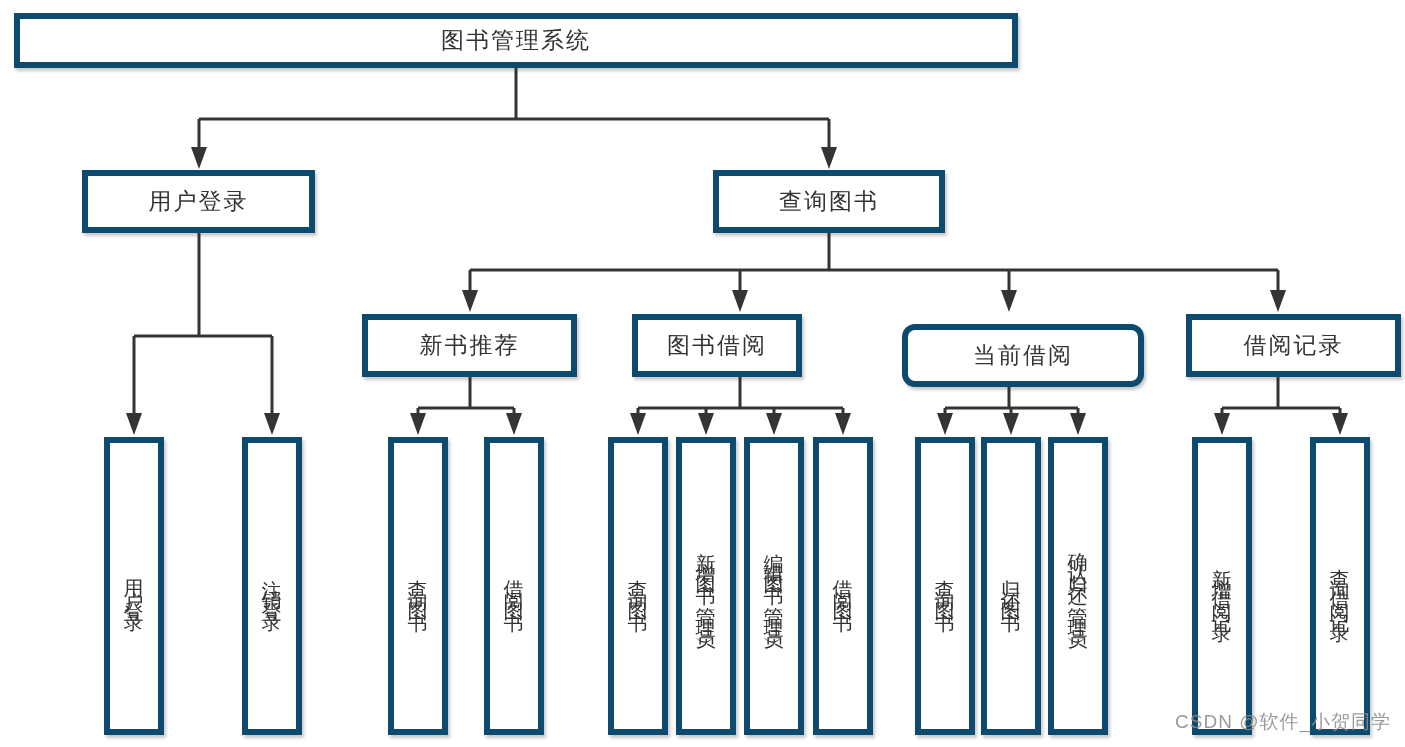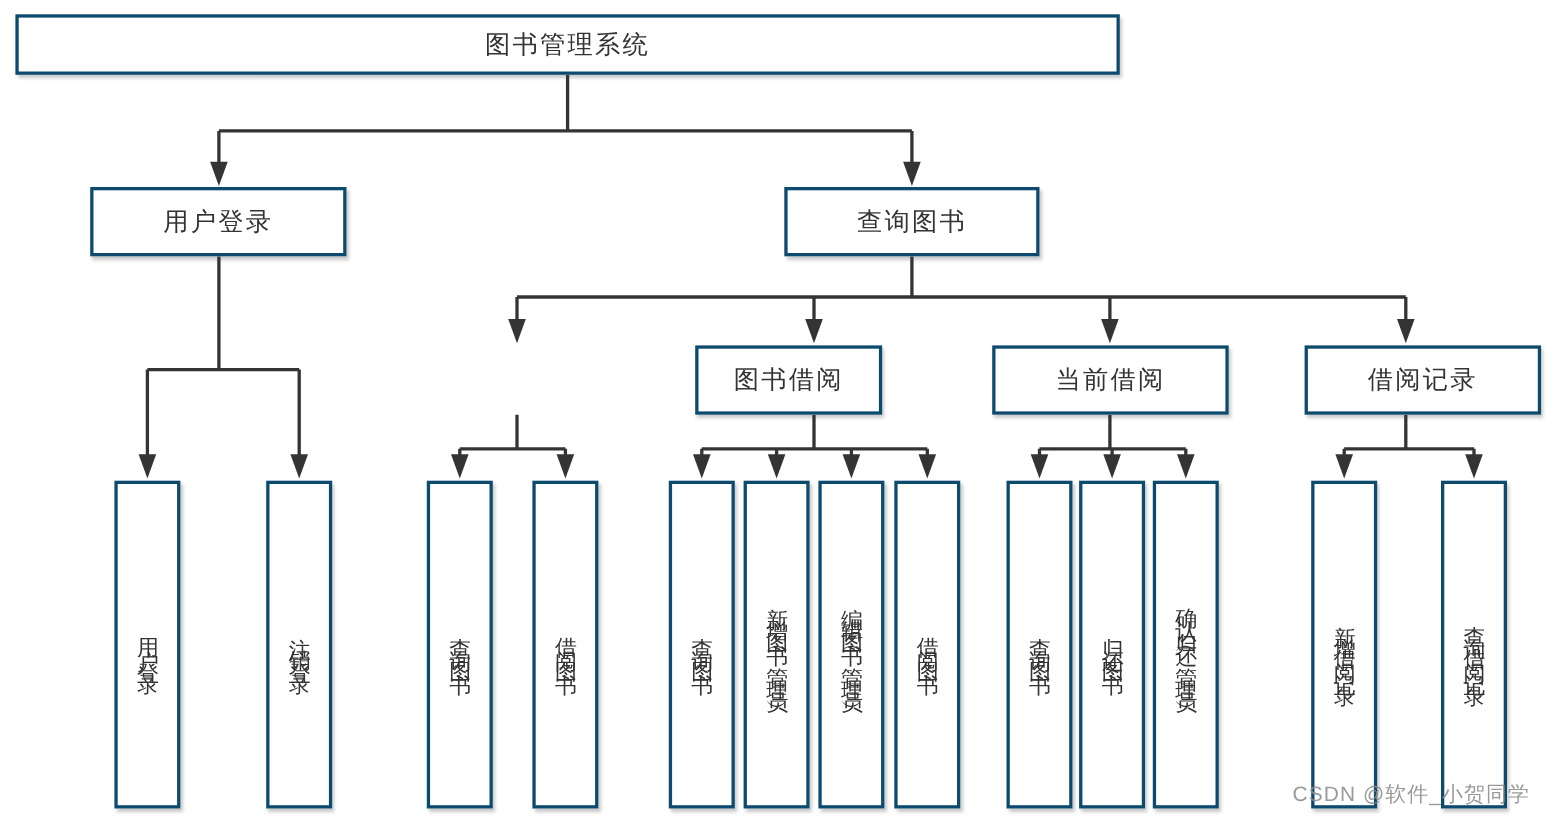--- a/index.html
+++ b/index.html
@@ -19,7 +19,7 @@
   .box {
     position: absolute;
     box-sizing: border-box;
-    border: 3px solid #0c4a6e;
+    border: 6px solid #0c4a6e;
     background: #ffffff;
     display: flex;
     align-items: center;

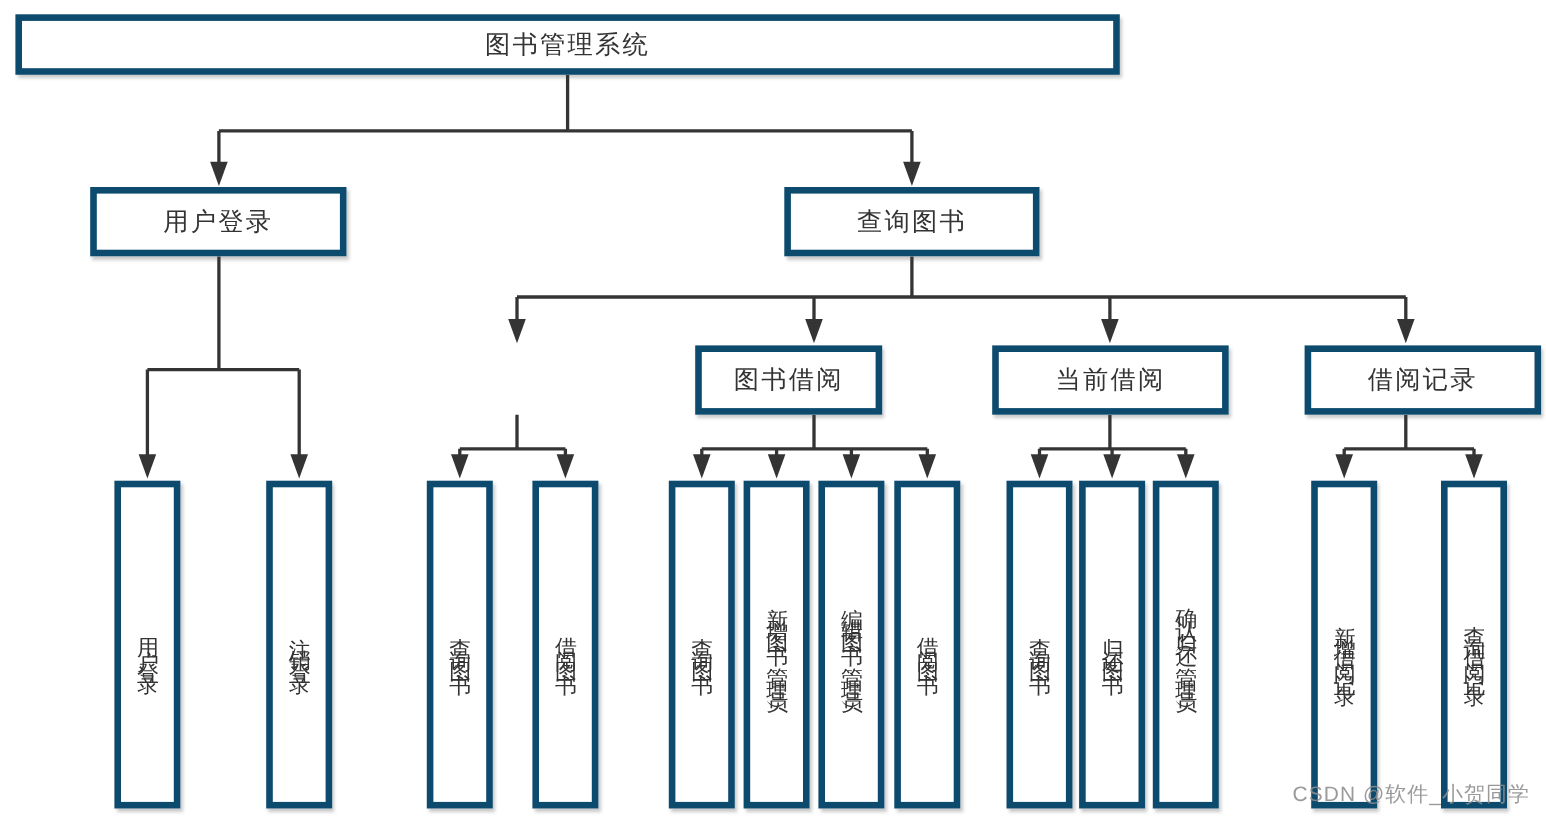--- a/index.html
+++ b/index.html
@@ -108,6 +108,9 @@
     <span>查询图书</span>
   </div>
 
+  <div class="box hbox" style="left:362px; top:314px; width:215px; height:63px;">
+    <span>新书推荐</span>
+  </div>
   <div class="box hbox" style="left:632px; top:314px; width:170px; height:63px;">
     <span>图书借阅</span>
   </div>

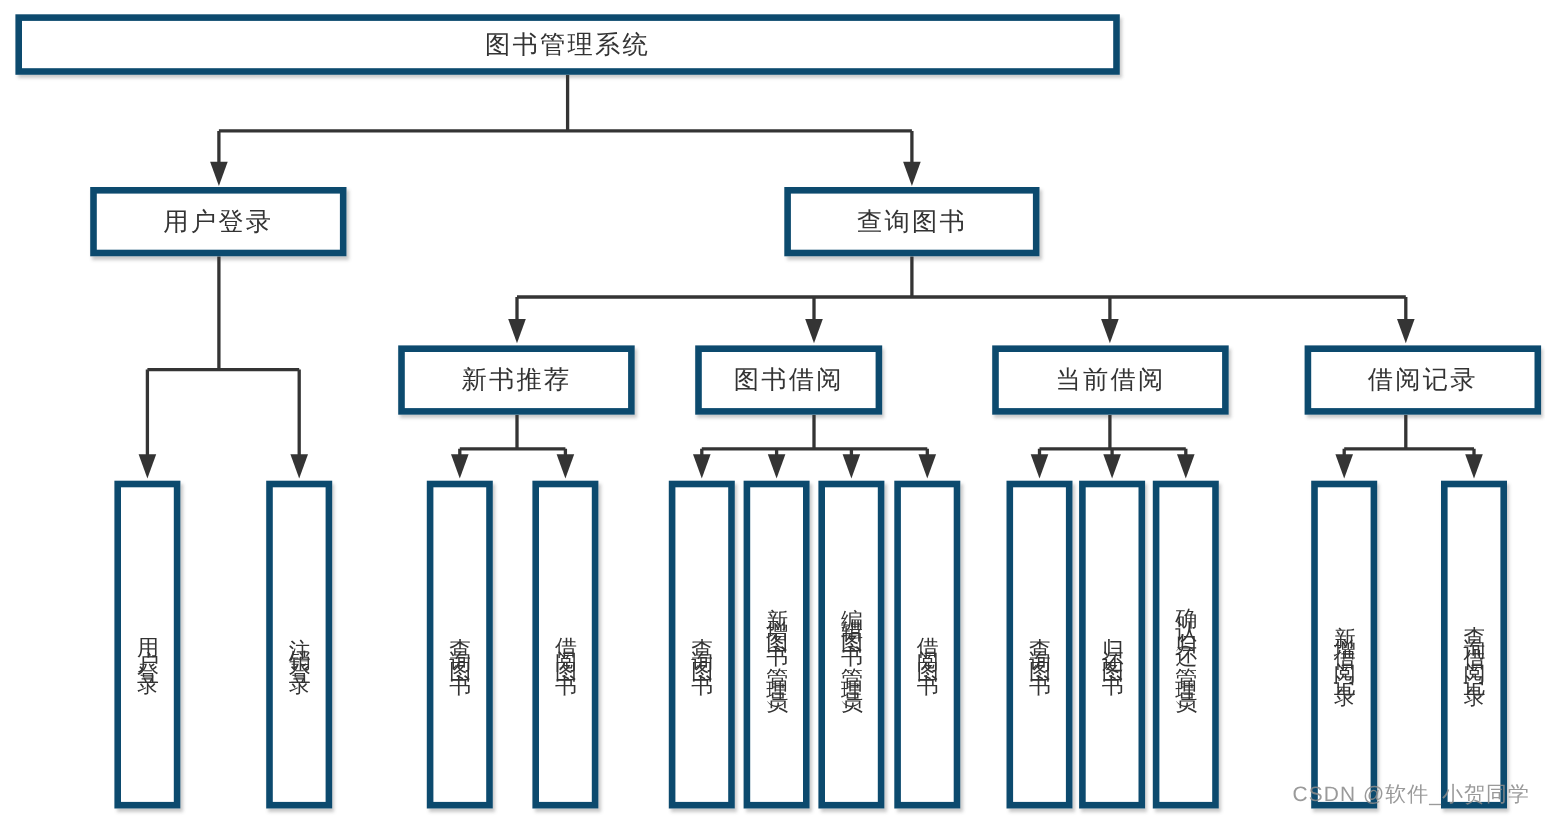--- a/index.html
+++ b/index.html
@@ -114,7 +114,7 @@
   <div class="box hbox" style="left:632px; top:314px; width:170px; height:63px;">
     <span>图书借阅</span>
   </div>
-  <div class="box hbox" style="left:902px; top:314px; width:215px; height:63px;">
+  <div class="box hbox" style="left:902px; top:324px; width:242px; height:63px;border-radius:13px;">
     <span>当前借阅</span>
   </div>
   <div class="box hbox" style="left:1186px; top:314px; width:215px; height:63px;">

